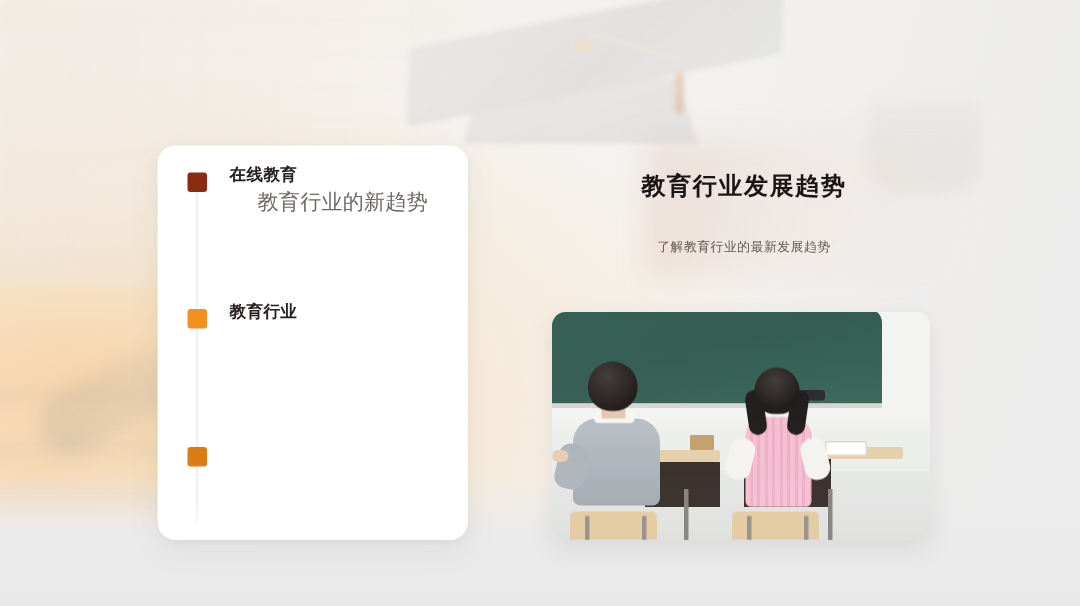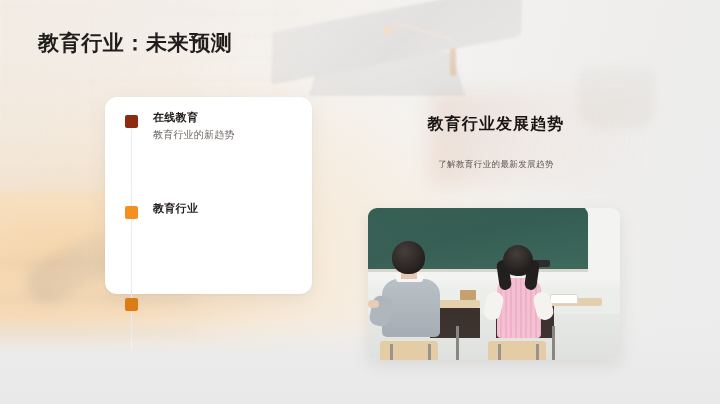--- a/index.html
+++ b/index.html
@@ -432,7 +432,6 @@
     <div class="tassel-end"></div>
   </div>
 
-  <div class="slide-title">教育行业：未来预测</div>
 
   <div class="card">
     <div class="timeline-line"></div>

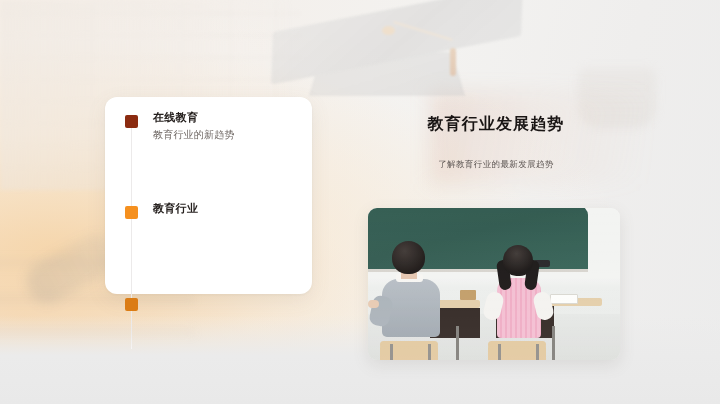--- a/index.html
+++ b/index.html
@@ -141,7 +141,7 @@
   .card {
     position: absolute;
     left: 105px; top: 97px;
-    width: 207px; height: 197px;
+    width: 207px; height: 263px;
     background: #ffffff;
     border-radius: 12px;
     box-shadow: 0 6px 20px rgba(120,110,100,0.10), 0 1px 3px rgba(120,110,100,0.07);

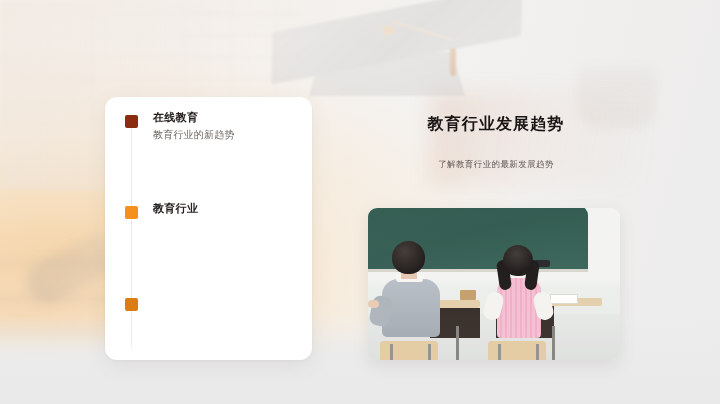--- a/index.html
+++ b/index.html
@@ -180,10 +180,11 @@
   }
   .tl-desc {
     margin-top: 3px;
-    font-size: 10px;
+    font-size: 14px;
     color: #6e6763;
     letter-spacing: .2px;
     line-height: 13px;
+    text-align: center;
   }
 
   

